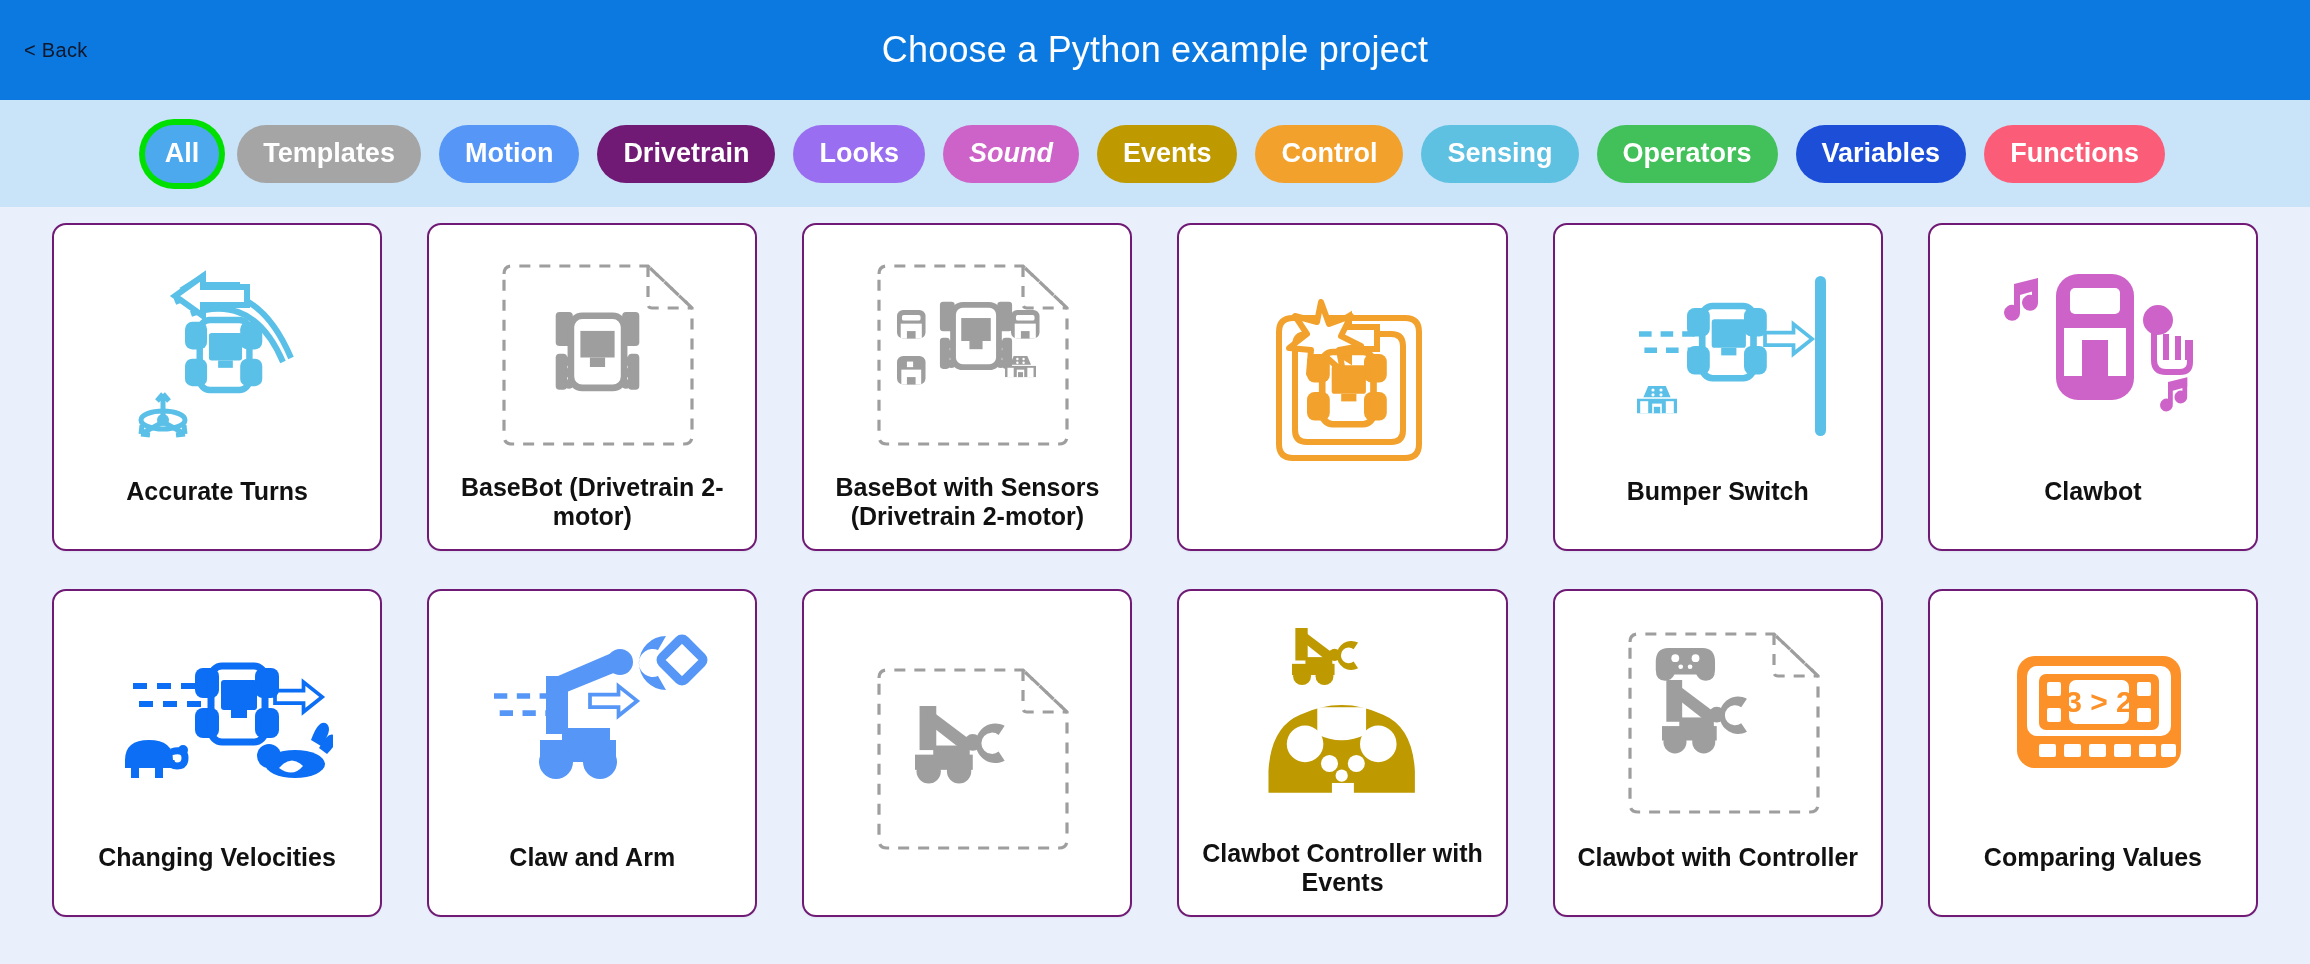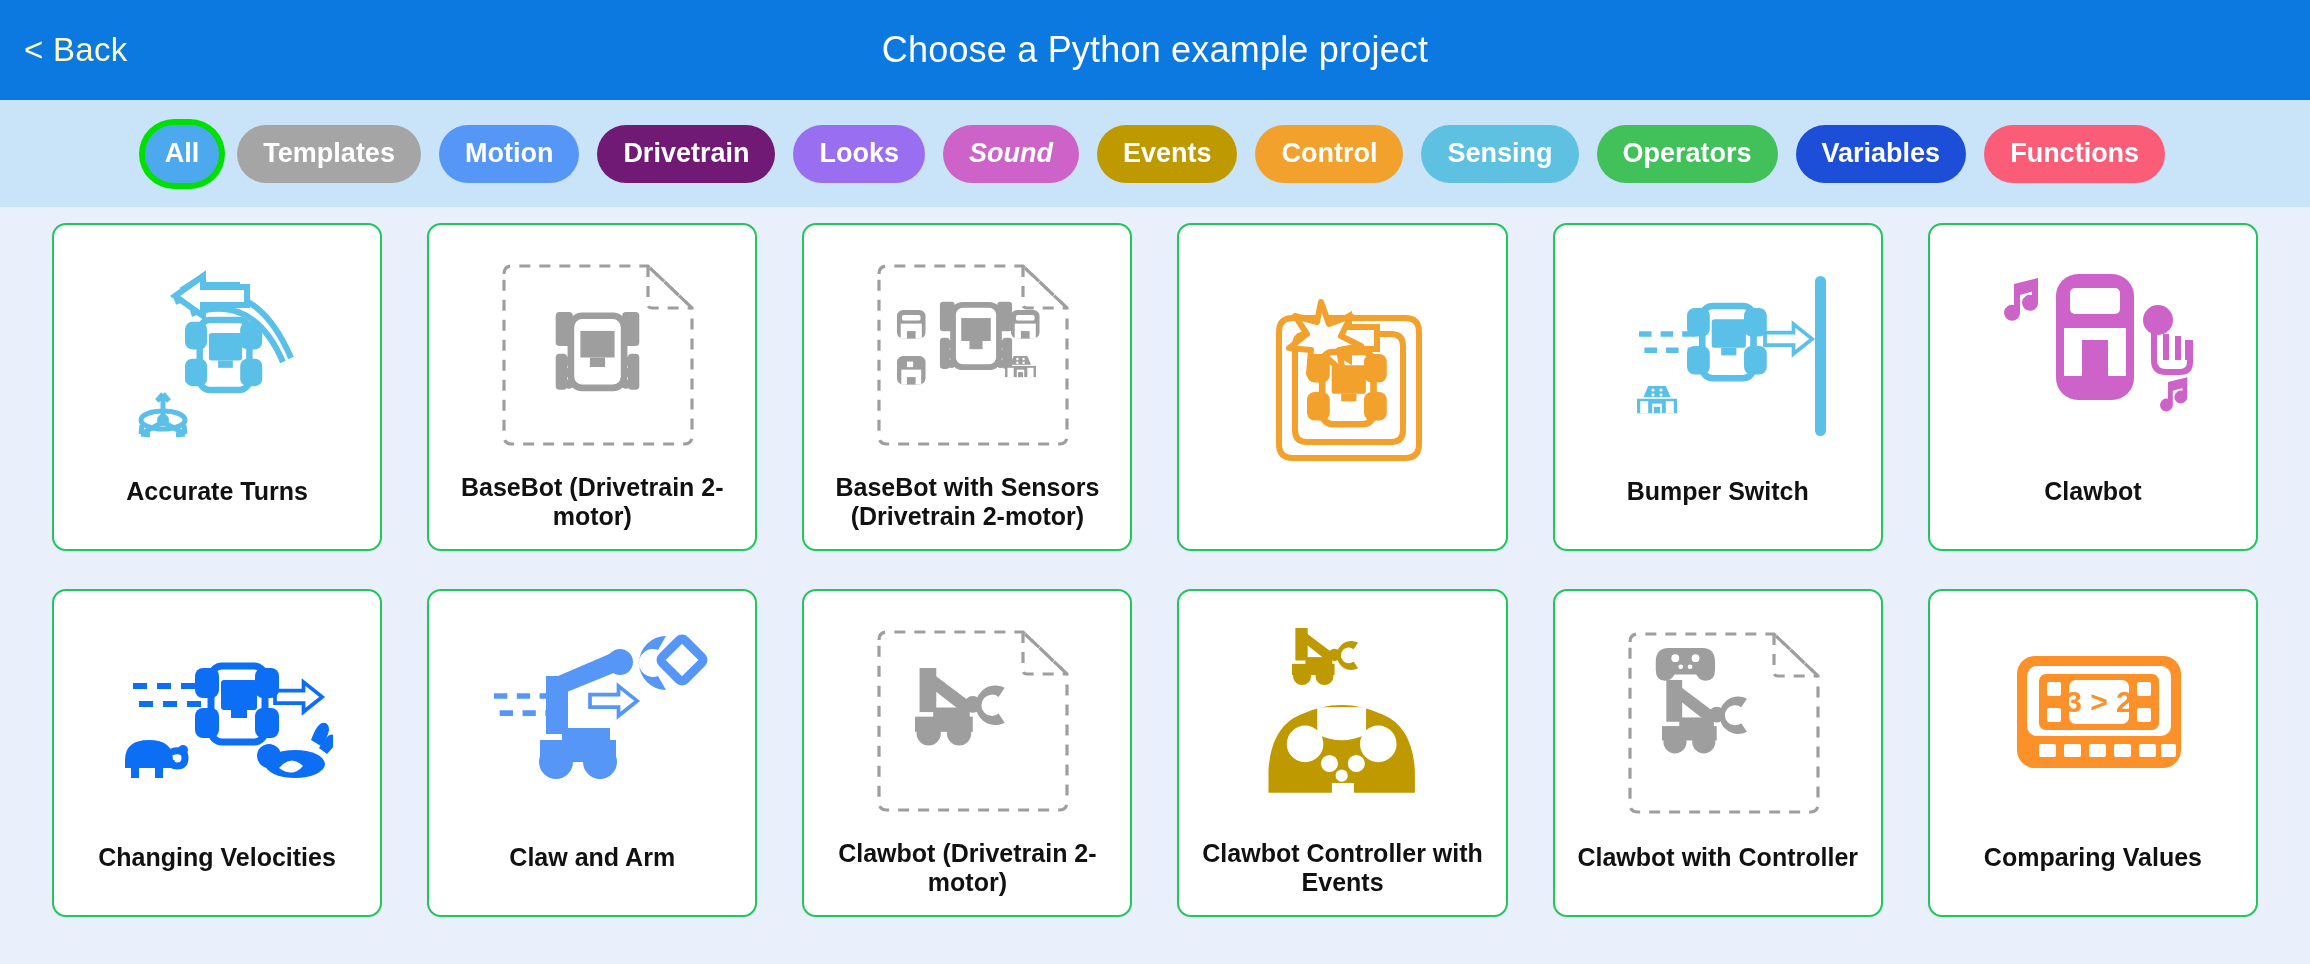--- a/index.html
+++ b/index.html
@@ -24,8 +24,8 @@
     left: 18px;
     top: 50%;
     transform: translateY(-50%);
-    color: #fef9c3;
-    font-size: 33px;
+    color: #0f172a;
+    font-size: 20px;
     letter-spacing: 0.3px;
     cursor: pointer;
     padding: 4px 6px;

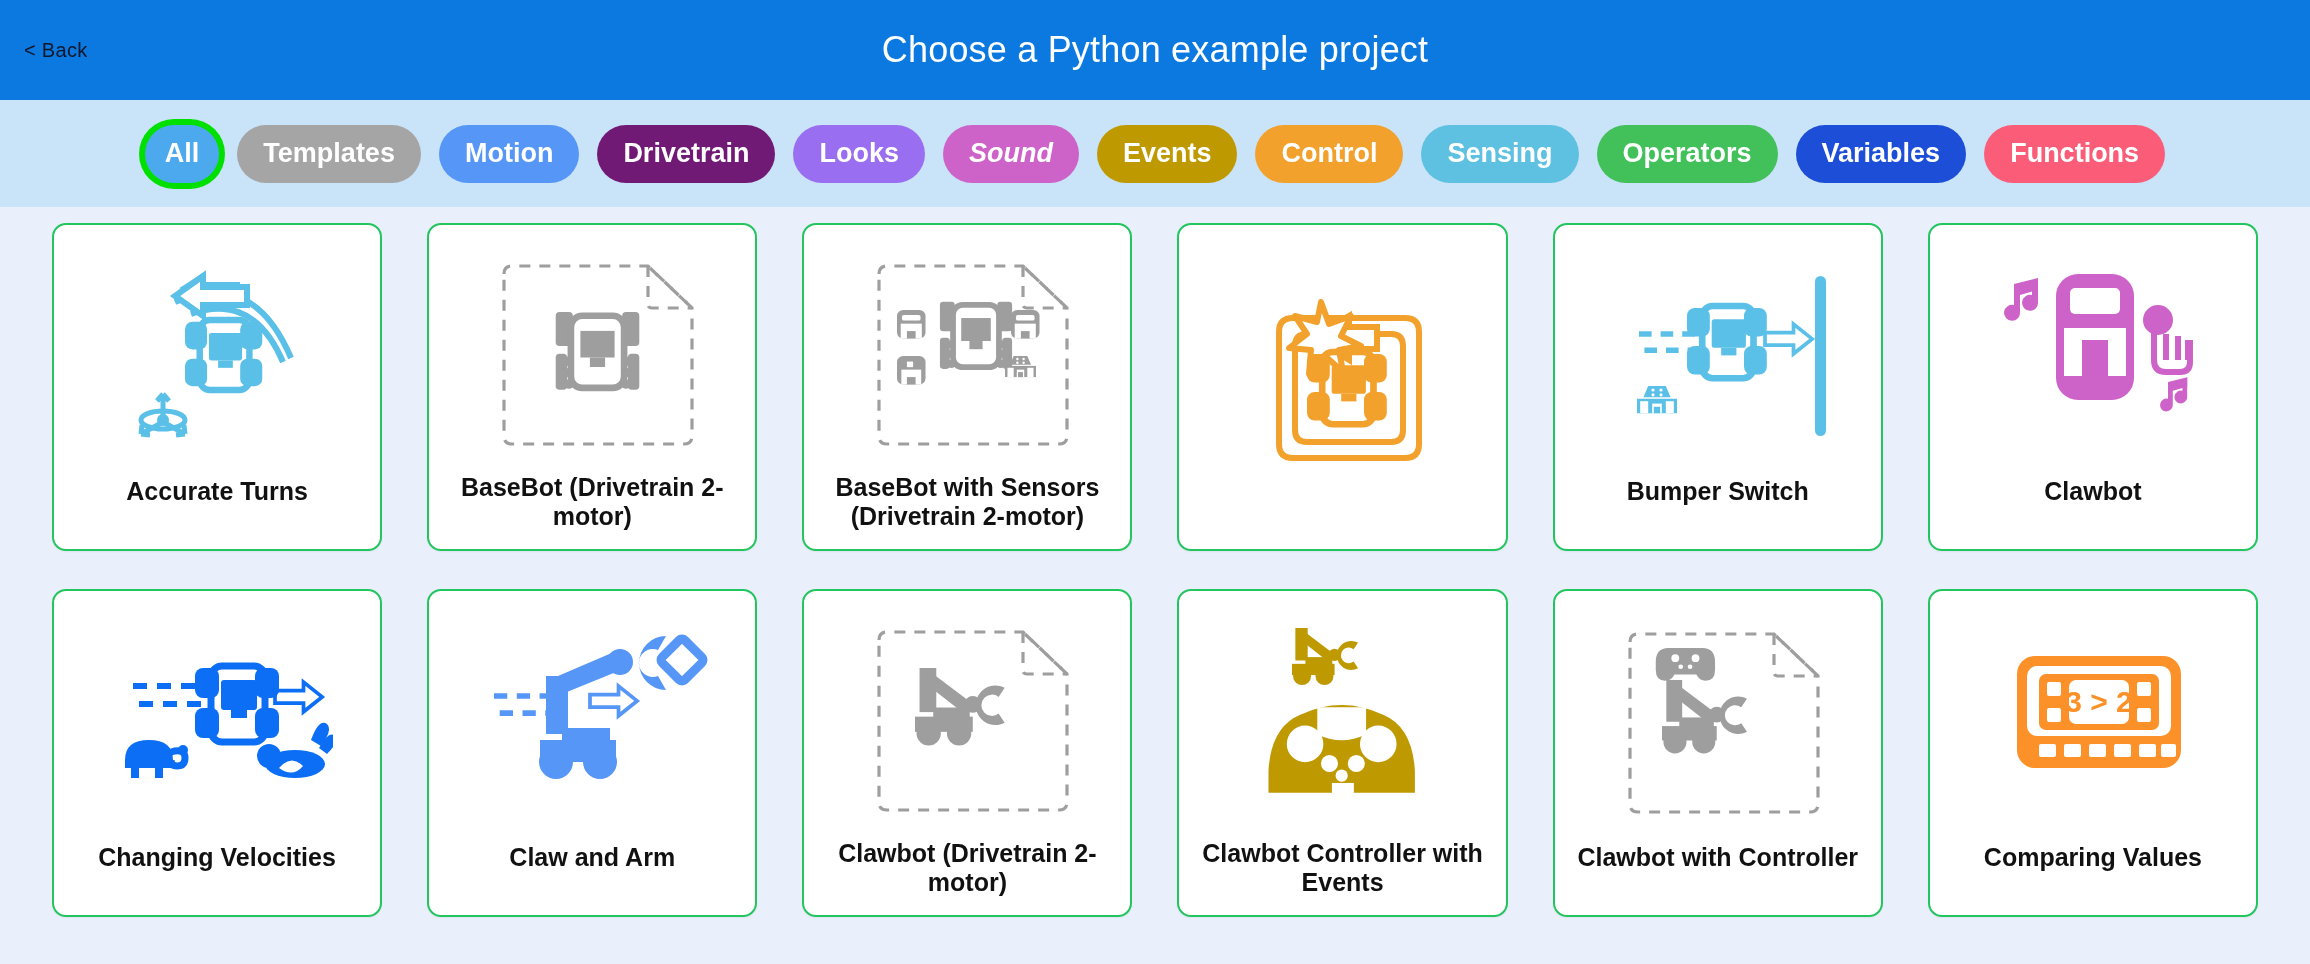--- a/index.html
+++ b/index.html
@@ -84,7 +84,7 @@
   }
   .card {
     background: #ffffff;
-    border: 2px solid #22c55e;
+    border: 2px solid #701a75;
     border-radius: 14px;
     height: 328px;
     display: flex;

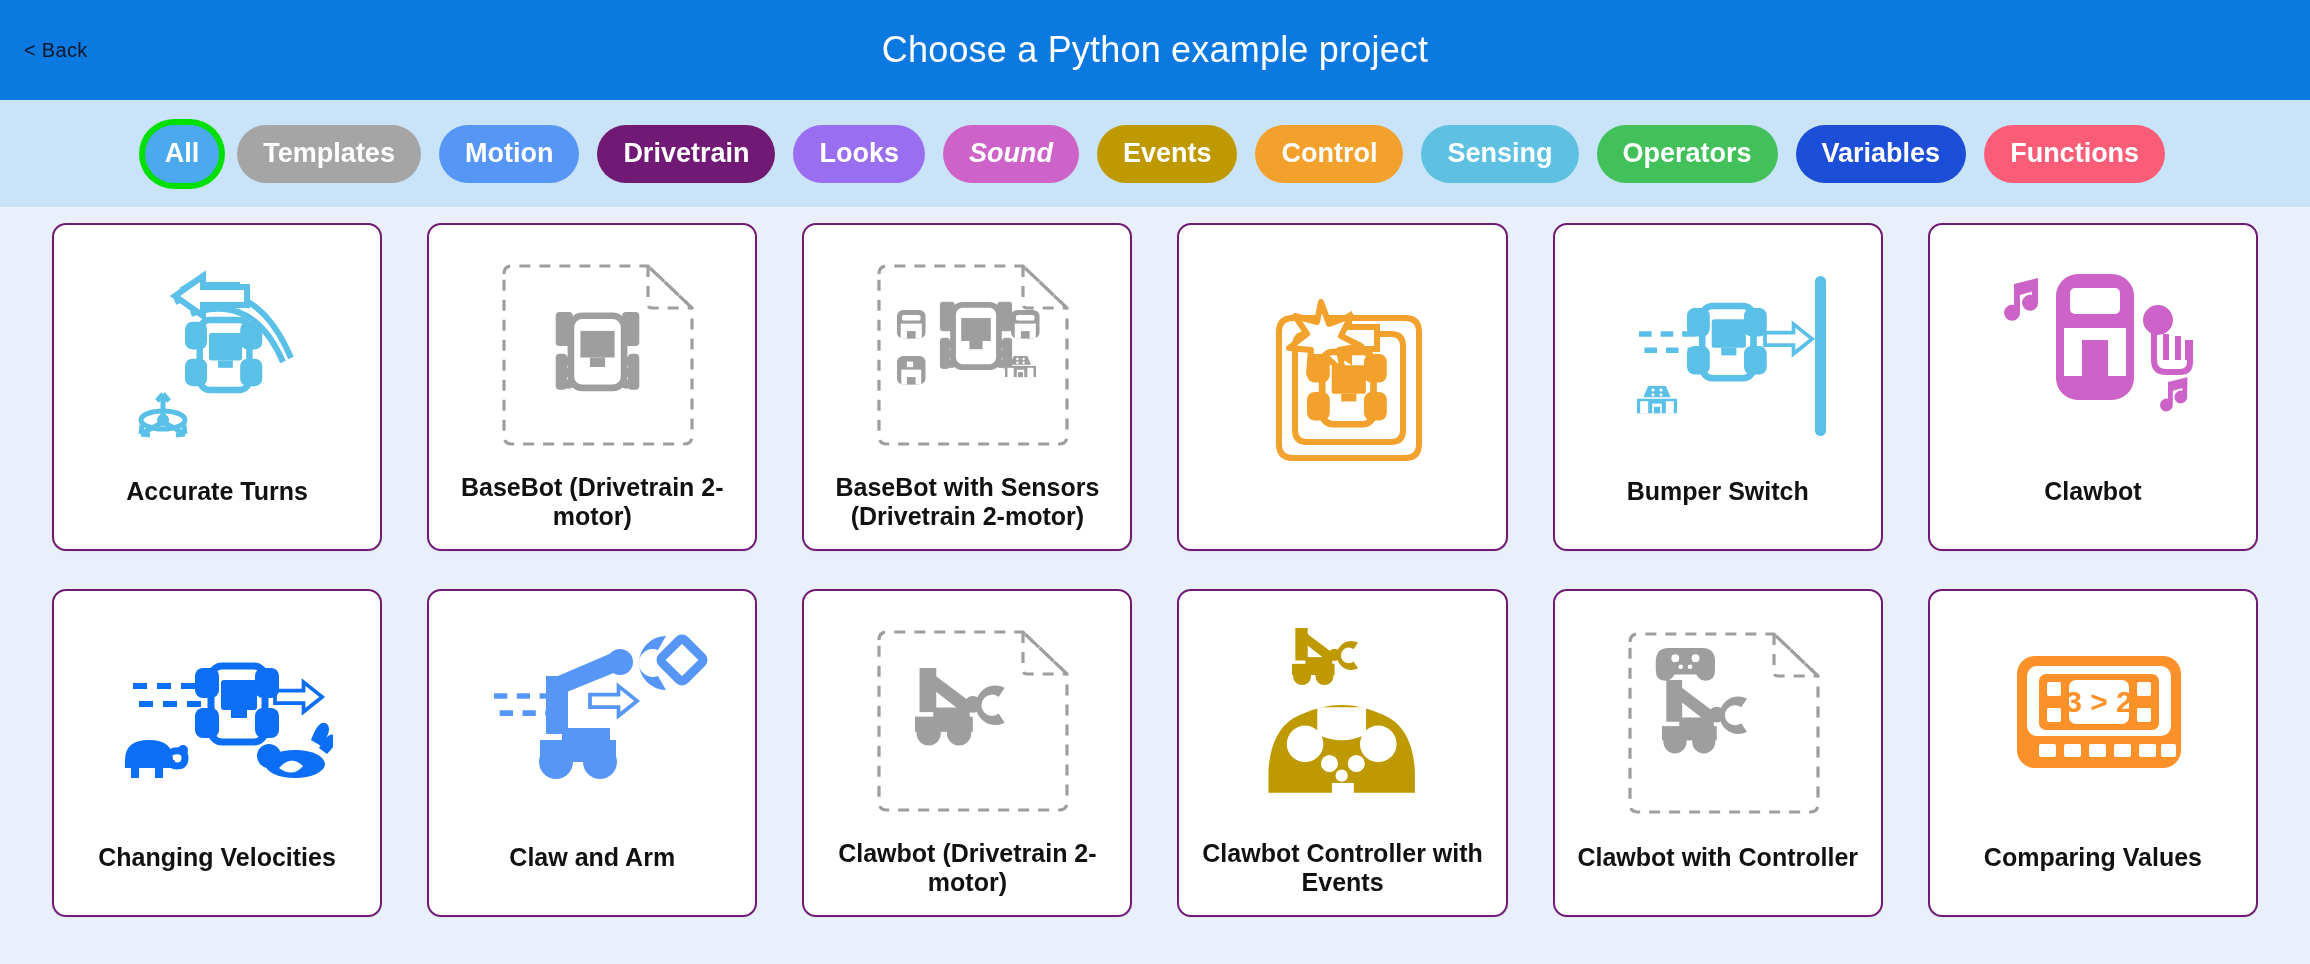--- a/index.html
+++ b/index.html
@@ -456,9 +456,6 @@
   </g>
     </svg>
         </div>
-        <div class="card-title">
-          <span>Clawbot (Drivetrain 2-motor)</span>
-        </div>
       </div>
       <div class="card">
         <div class="card-thumb">

